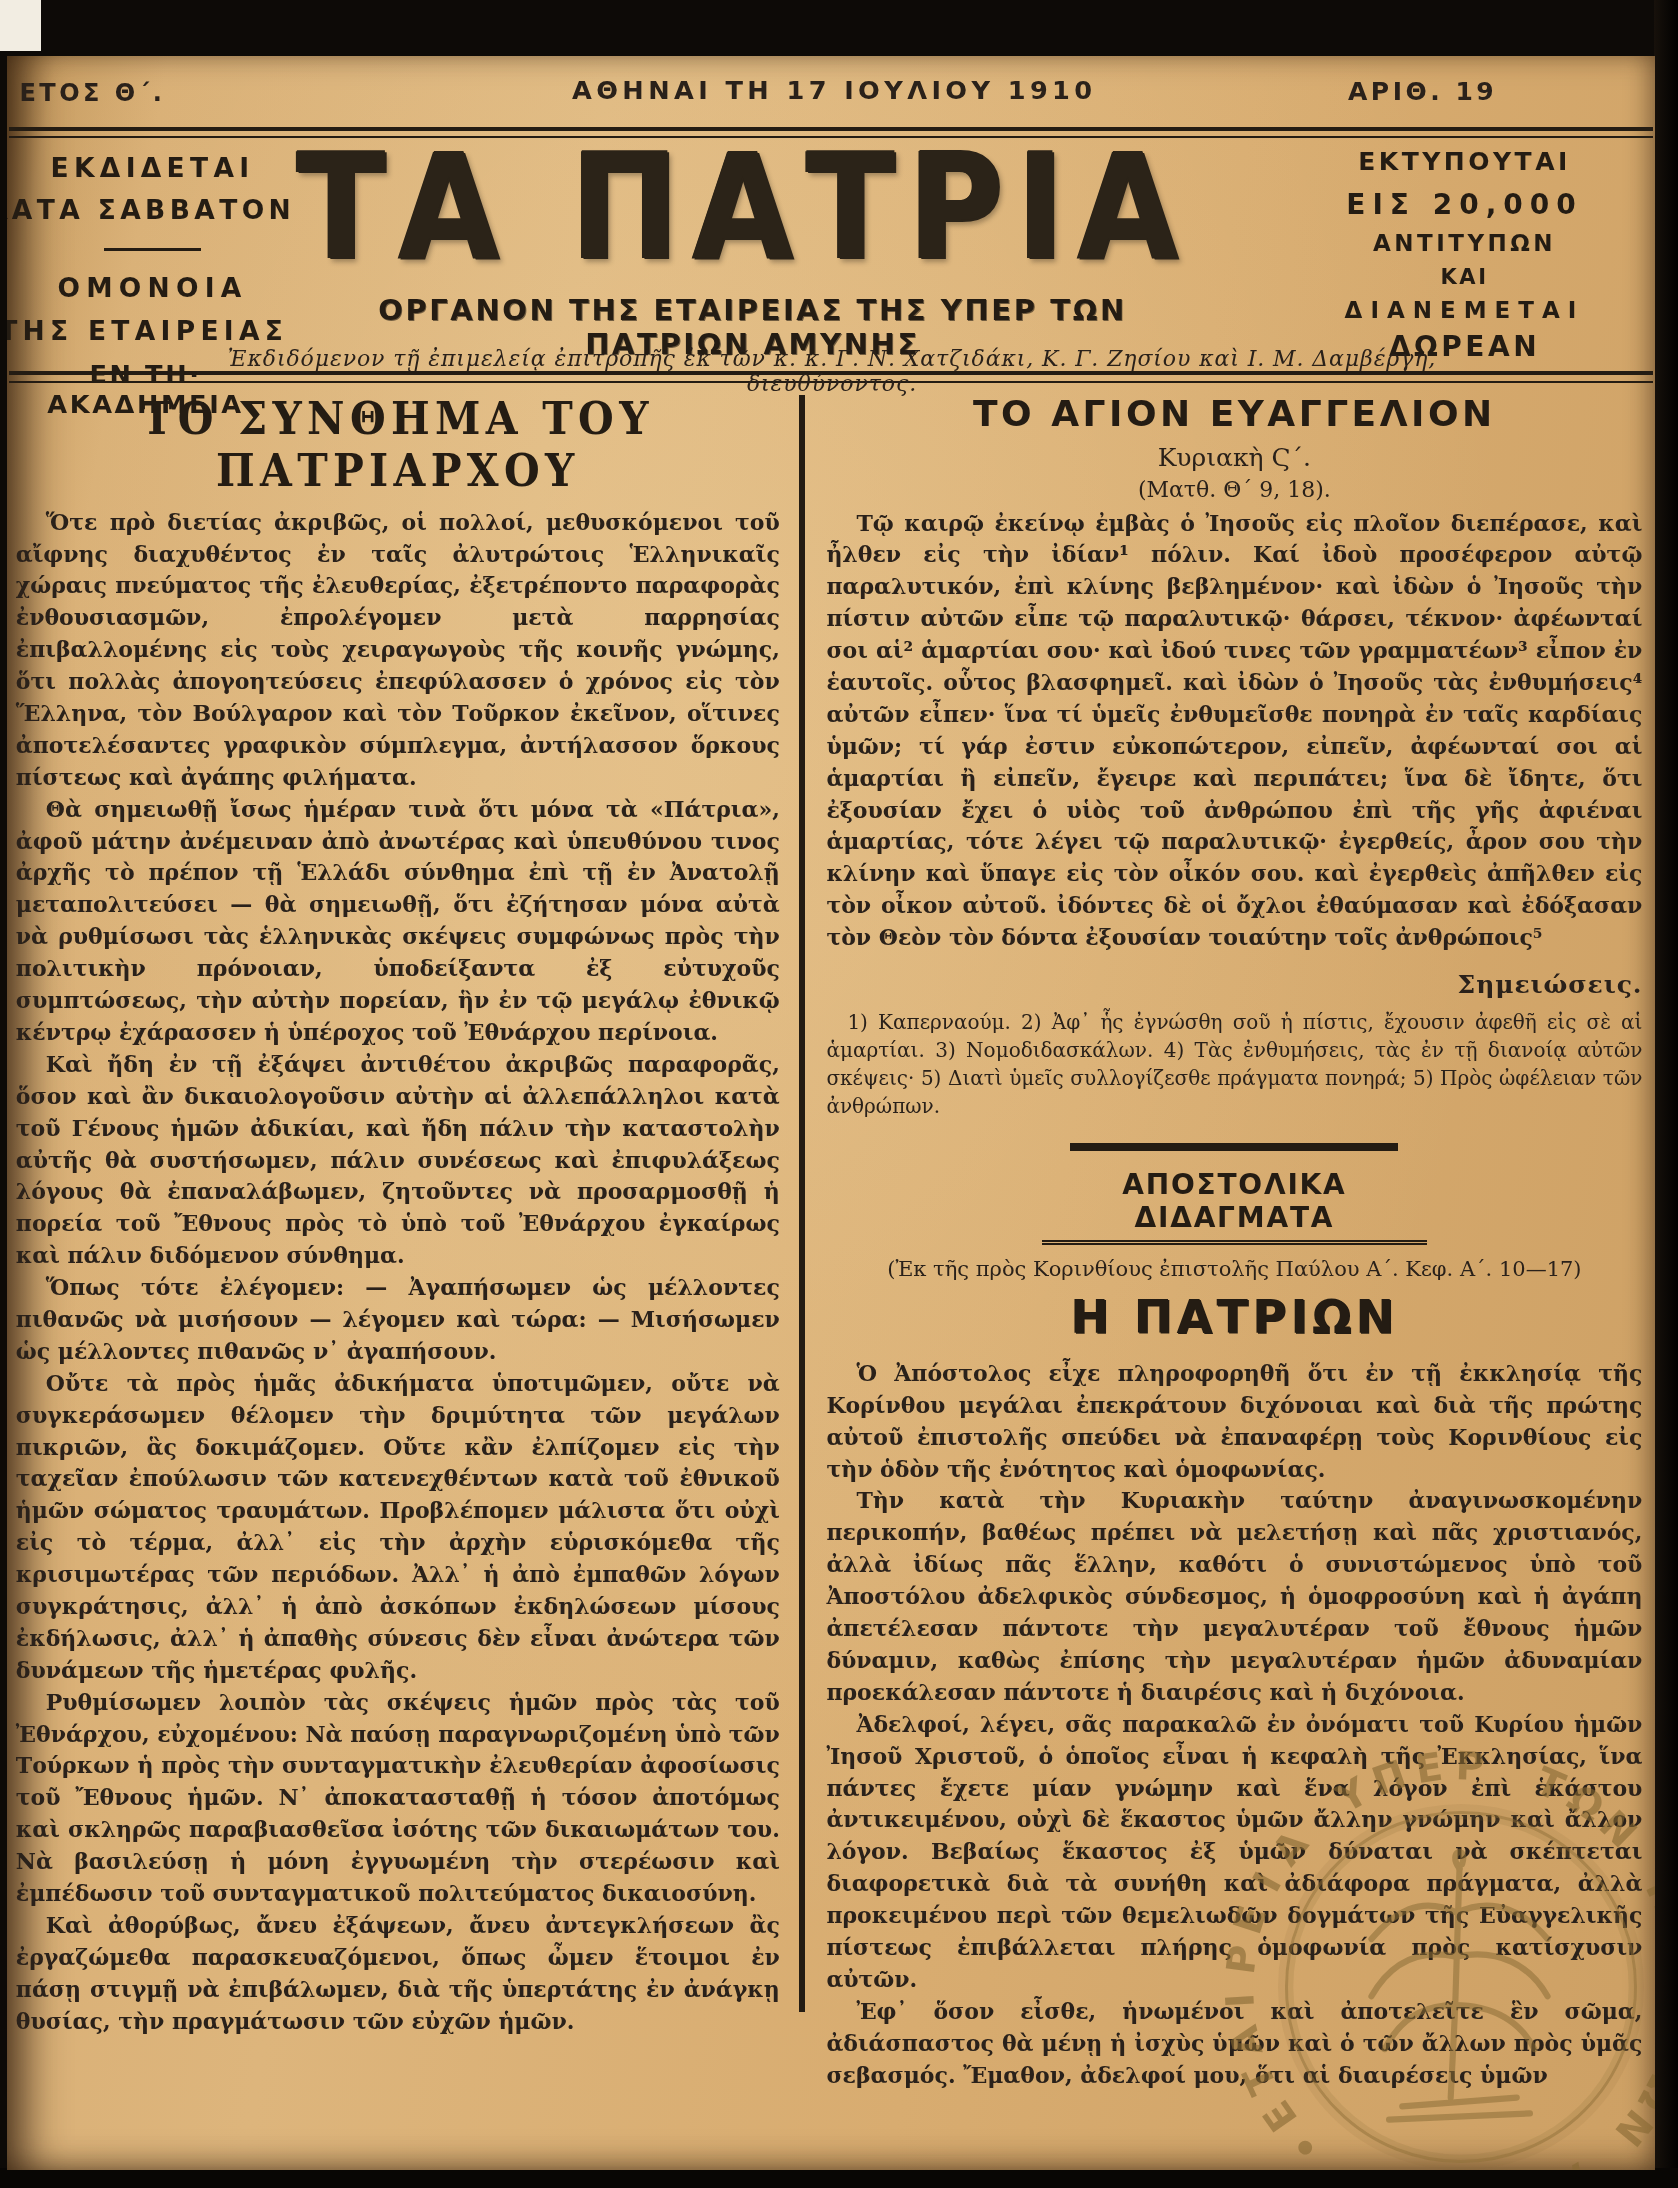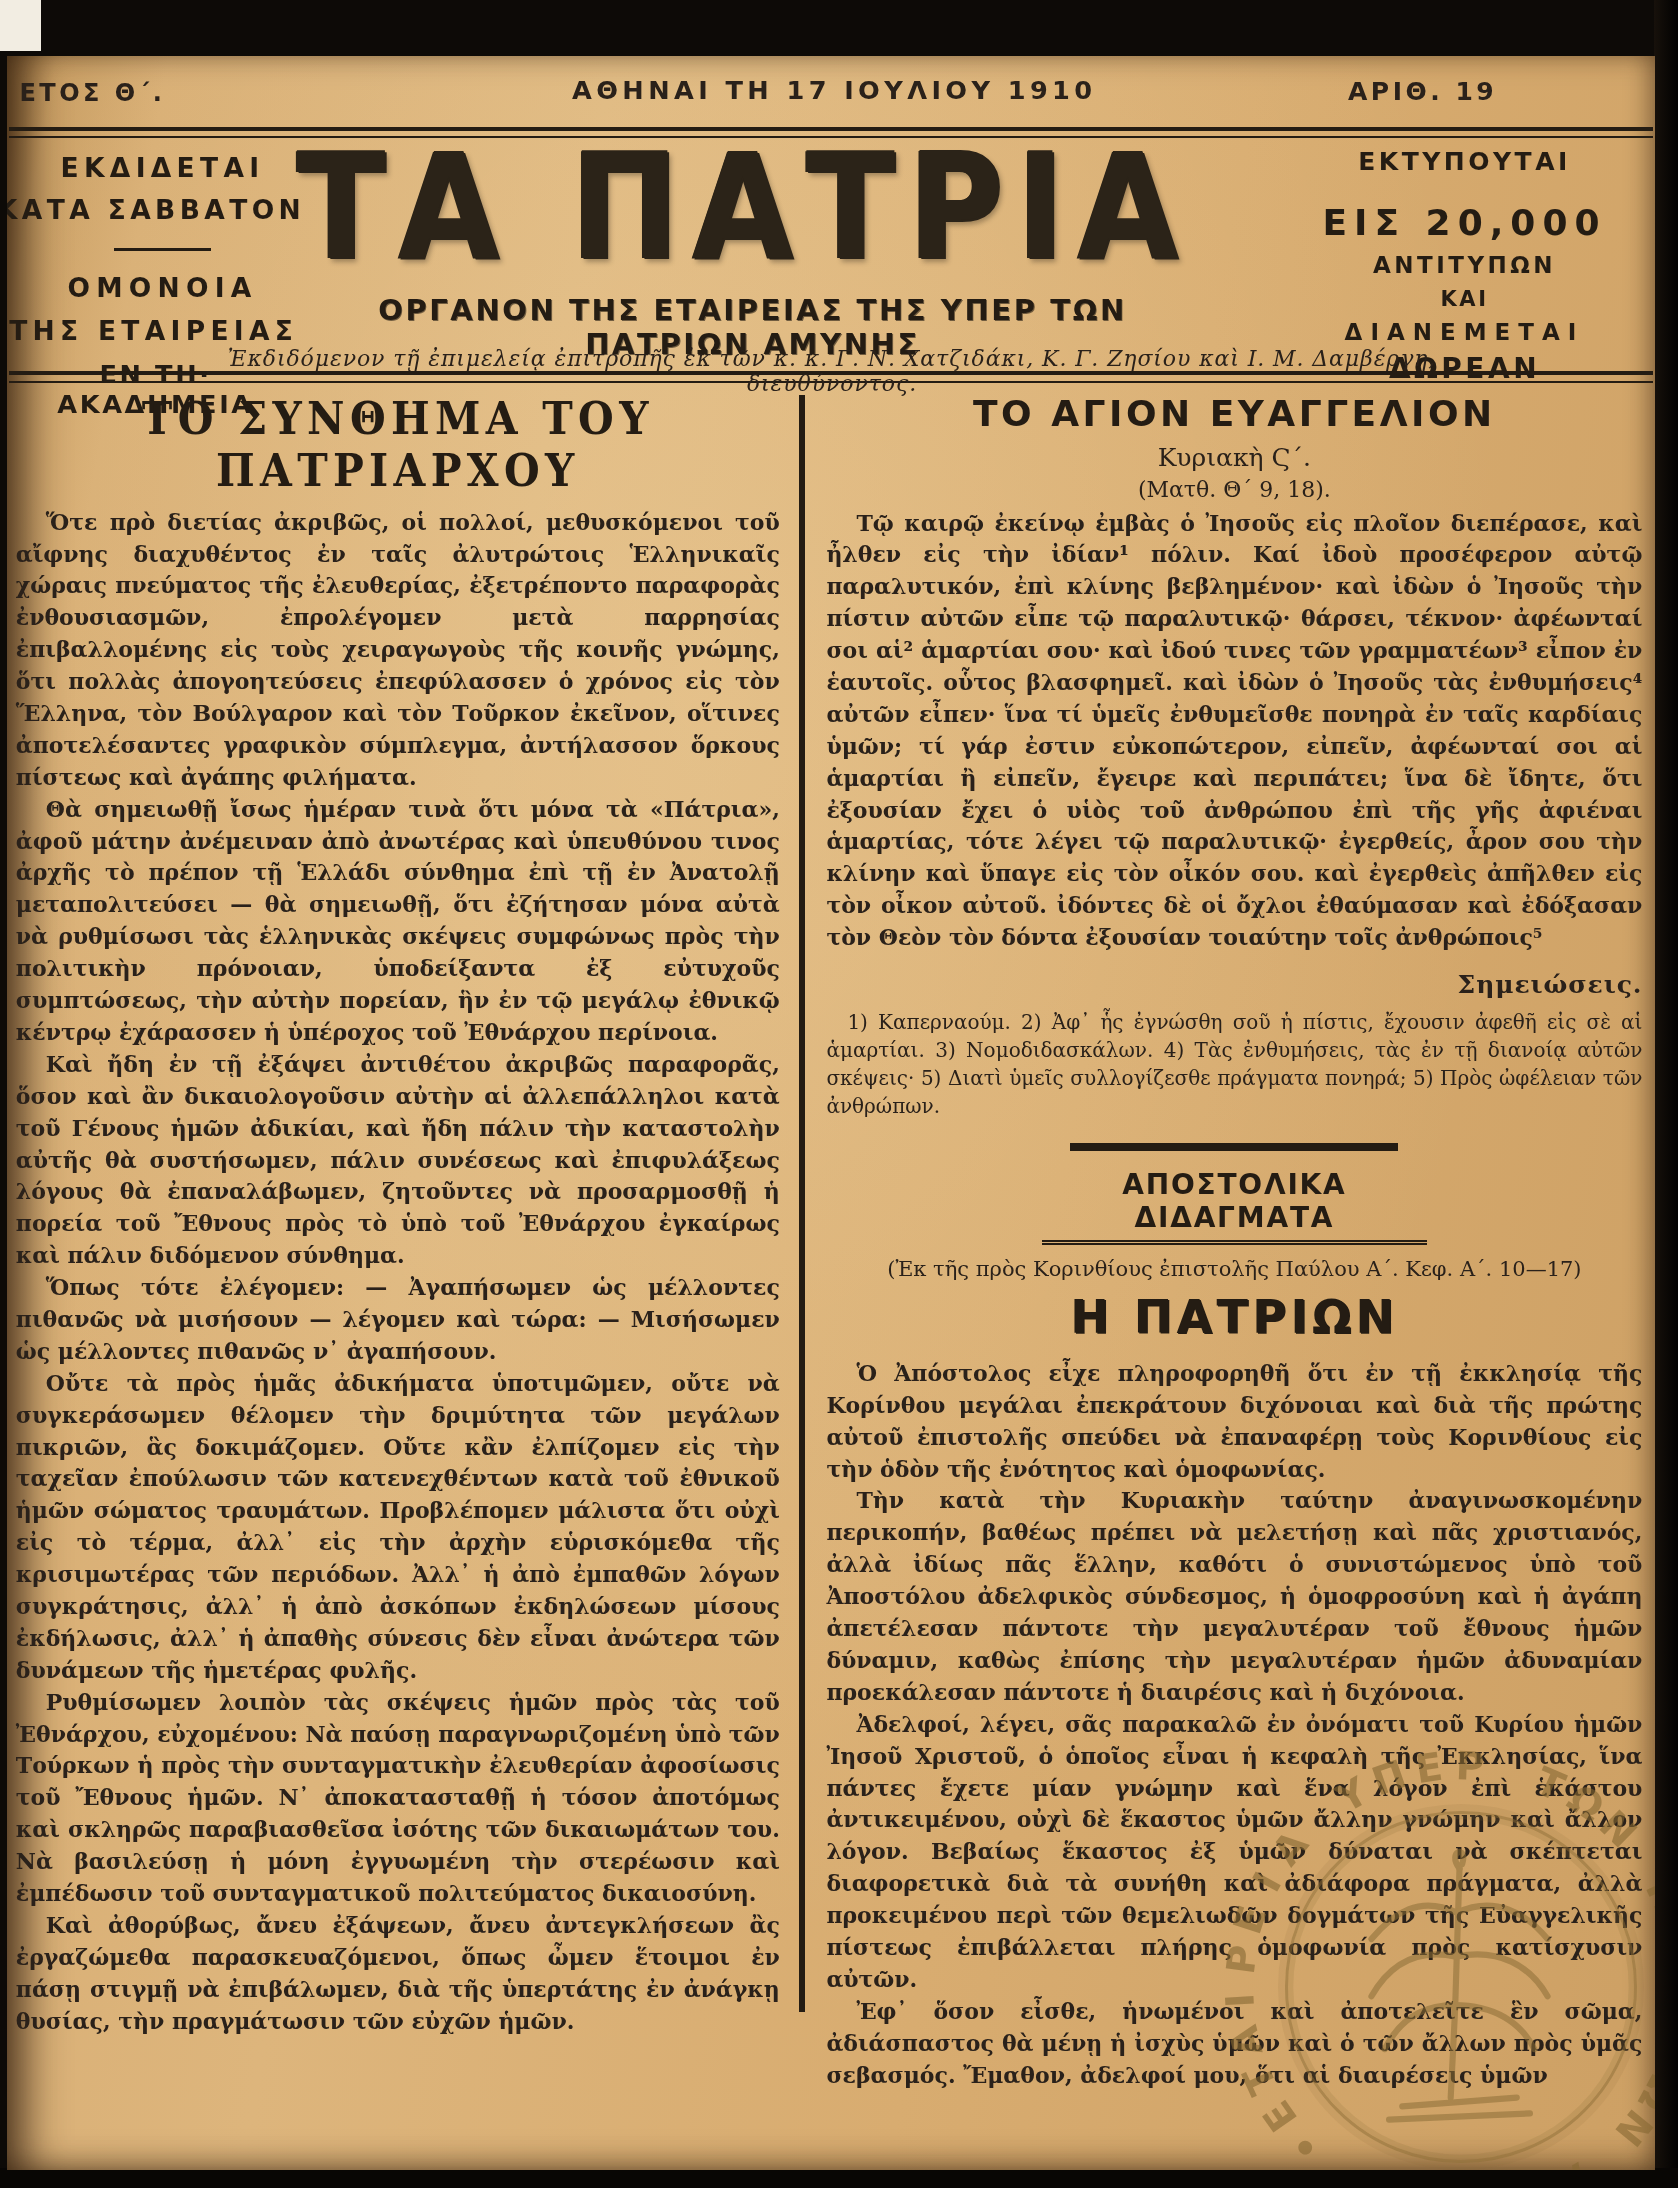--- a/index.html
+++ b/index.html
@@ -31,7 +31,7 @@
 
   
   .masthead{position:relative;height:233px;}
-  .mast-left{position:absolute;left:0;top:14px;width:291px;text-align:center;font-family:"DejaVu Sans",sans-serif;font-weight:bold;color:#241c13;margin-left:10px;}
+  .mast-left{position:absolute;left:0;top:14px;width:291px;text-align:center;font-family:"DejaVu Sans",sans-serif;font-weight:bold;color:#241c13;}
   .mast-left .l1{font-size:26.5px;letter-spacing:5.3px;}
   .mast-left .l2{font-size:26.5px;letter-spacing:4.4px;margin-top:10.6px;margin-left:-23px;}
   .mast-left .minirule{width:97px;border-top:3.5px solid #241c13;margin:23px auto 21px auto;}

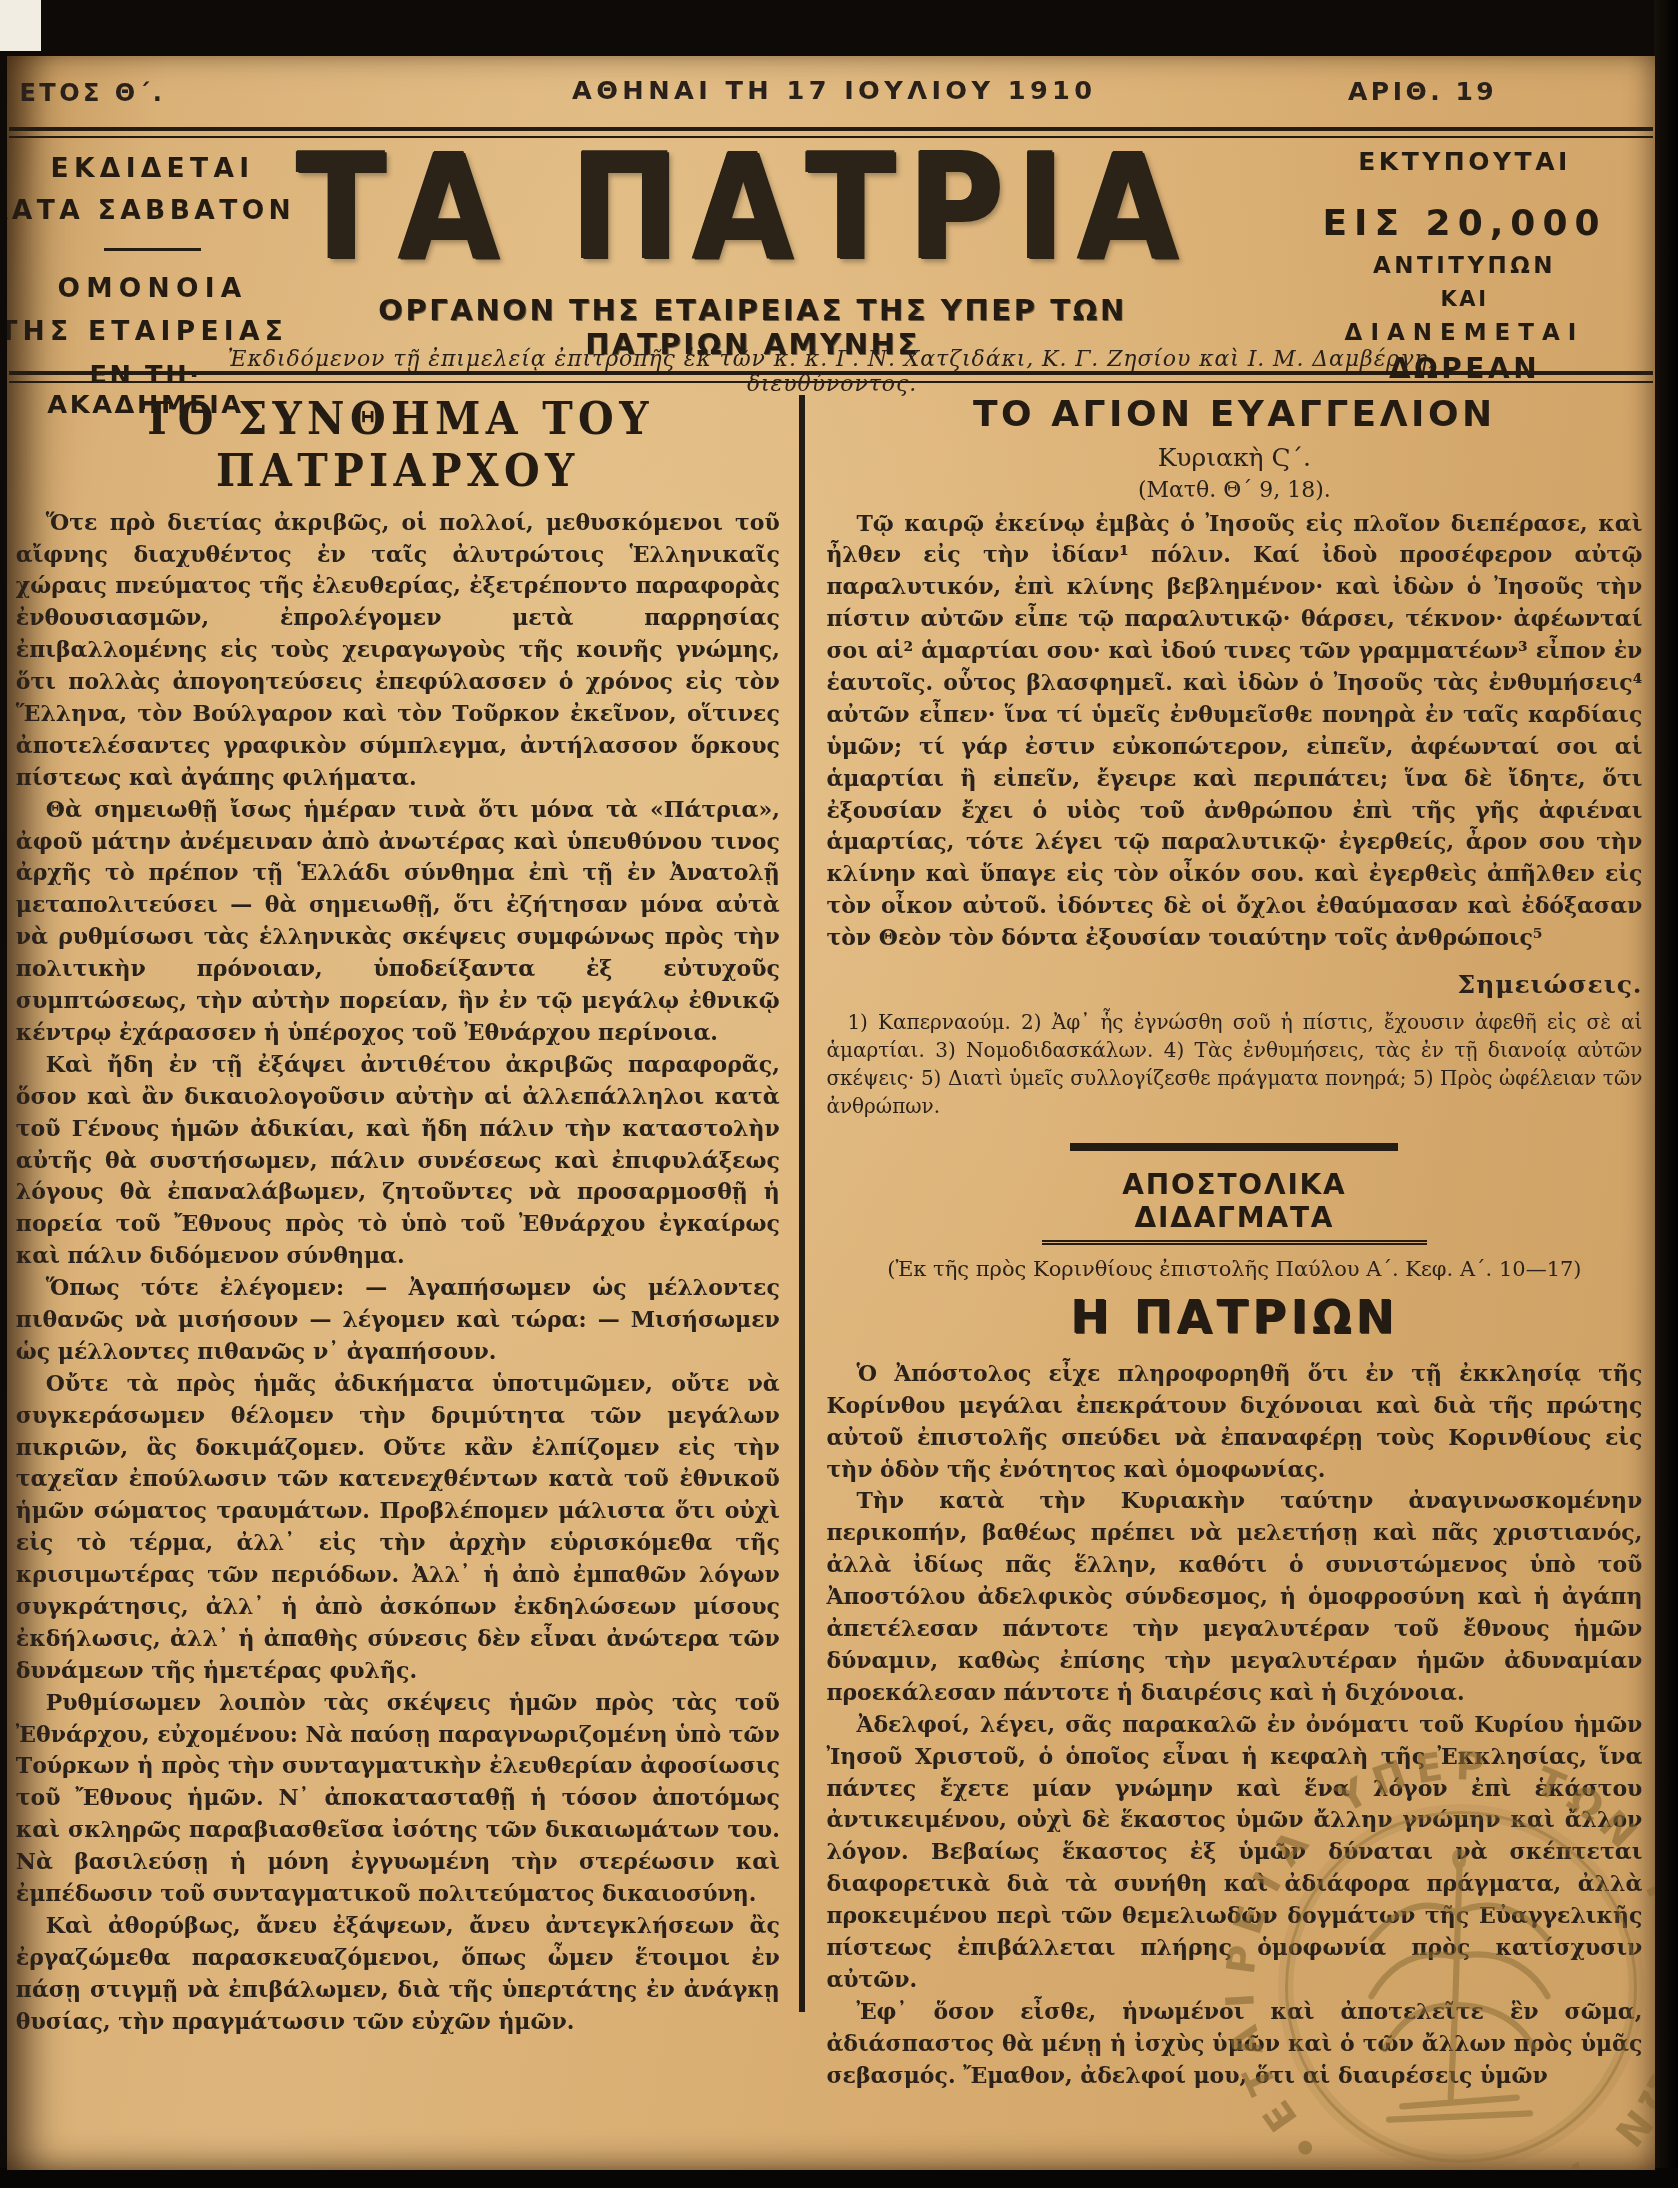--- a/index.html
+++ b/index.html
@@ -52,7 +52,7 @@
   }
   .mast-right{position:absolute;left:1281px;top:8.8px;width:353px;text-align:center;font-family:"DejaVu Sans",sans-serif;font-weight:bold;color:#241c13;}
   .mast-right .r1{font-size:25px;letter-spacing:3.5px;}
-  .mast-right .r2{font-size:36px;letter-spacing:7px;margin-top:26px;}
+  .mast-right .r2{font-size:28px;letter-spacing:7px;margin-top:12px;}
   .mast-right .r3{font-size:23px;letter-spacing:3.5px;margin-top:8.8px;}
   .mast-right .r4{font-size:21px;letter-spacing:2.6px;margin-top:8.8px;}
   .mast-right .r5{font-size:23px;letter-spacing:8px;margin-top:8.8px;}

